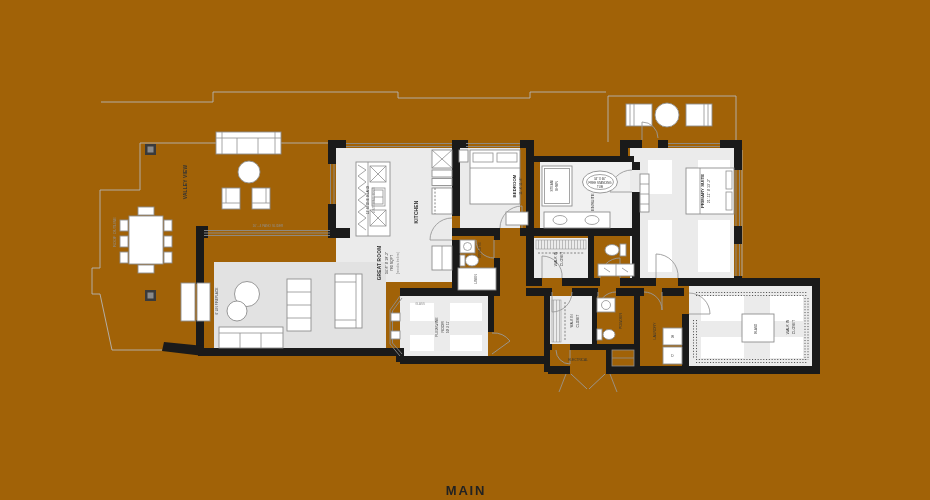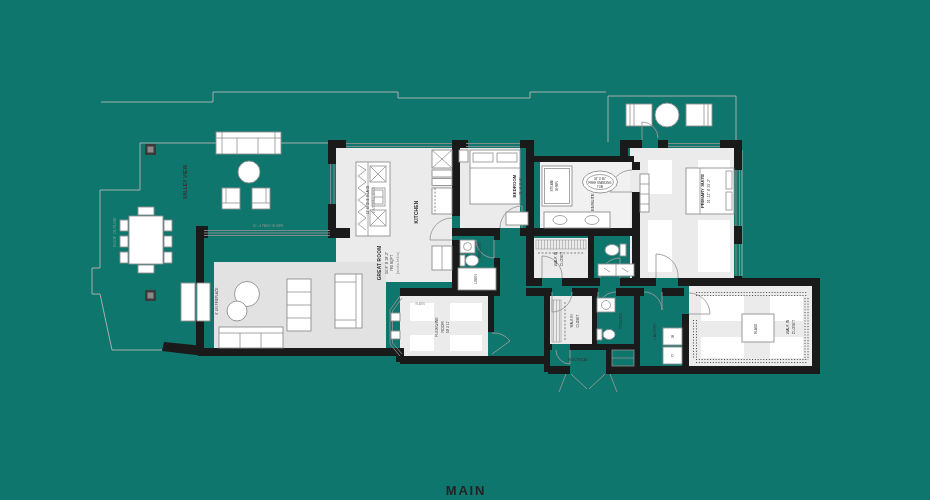--- a/index.html
+++ b/index.html
@@ -4,7 +4,7 @@
 <style>
   :root{ --wall:#1a1a1a; --floor:#ebebeb; --rug:#e2e2e2; --ink:#333; }
   html,body{margin:0;padding:0;background:#fff;}
-  .page{position:relative;width:930px;height:500px;background:#0f766e;overflow:hidden;}
+  .page{position:relative;width:930px;height:500px;background:#a16207;overflow:hidden;}
   svg{position:absolute;left:0;top:0;}
   .w rect,.w polygon{fill:var(--wall);}
   .thin{stroke:#b5b5b5;stroke-width:0.9;fill:none;}

